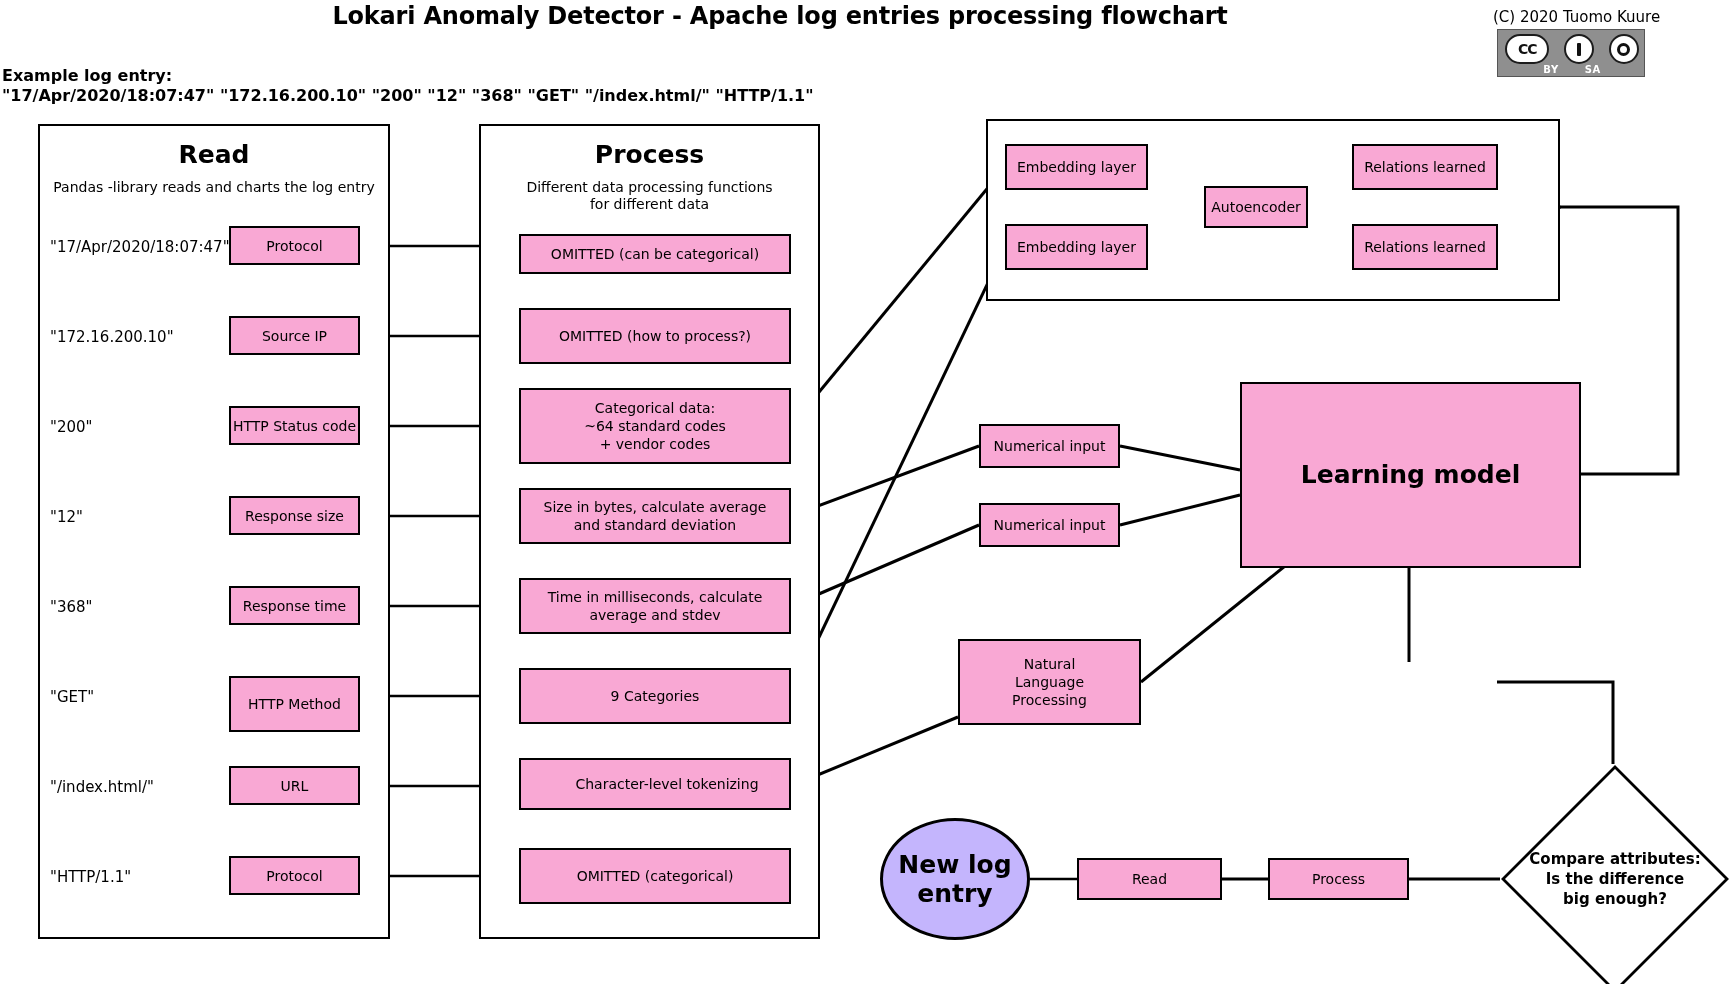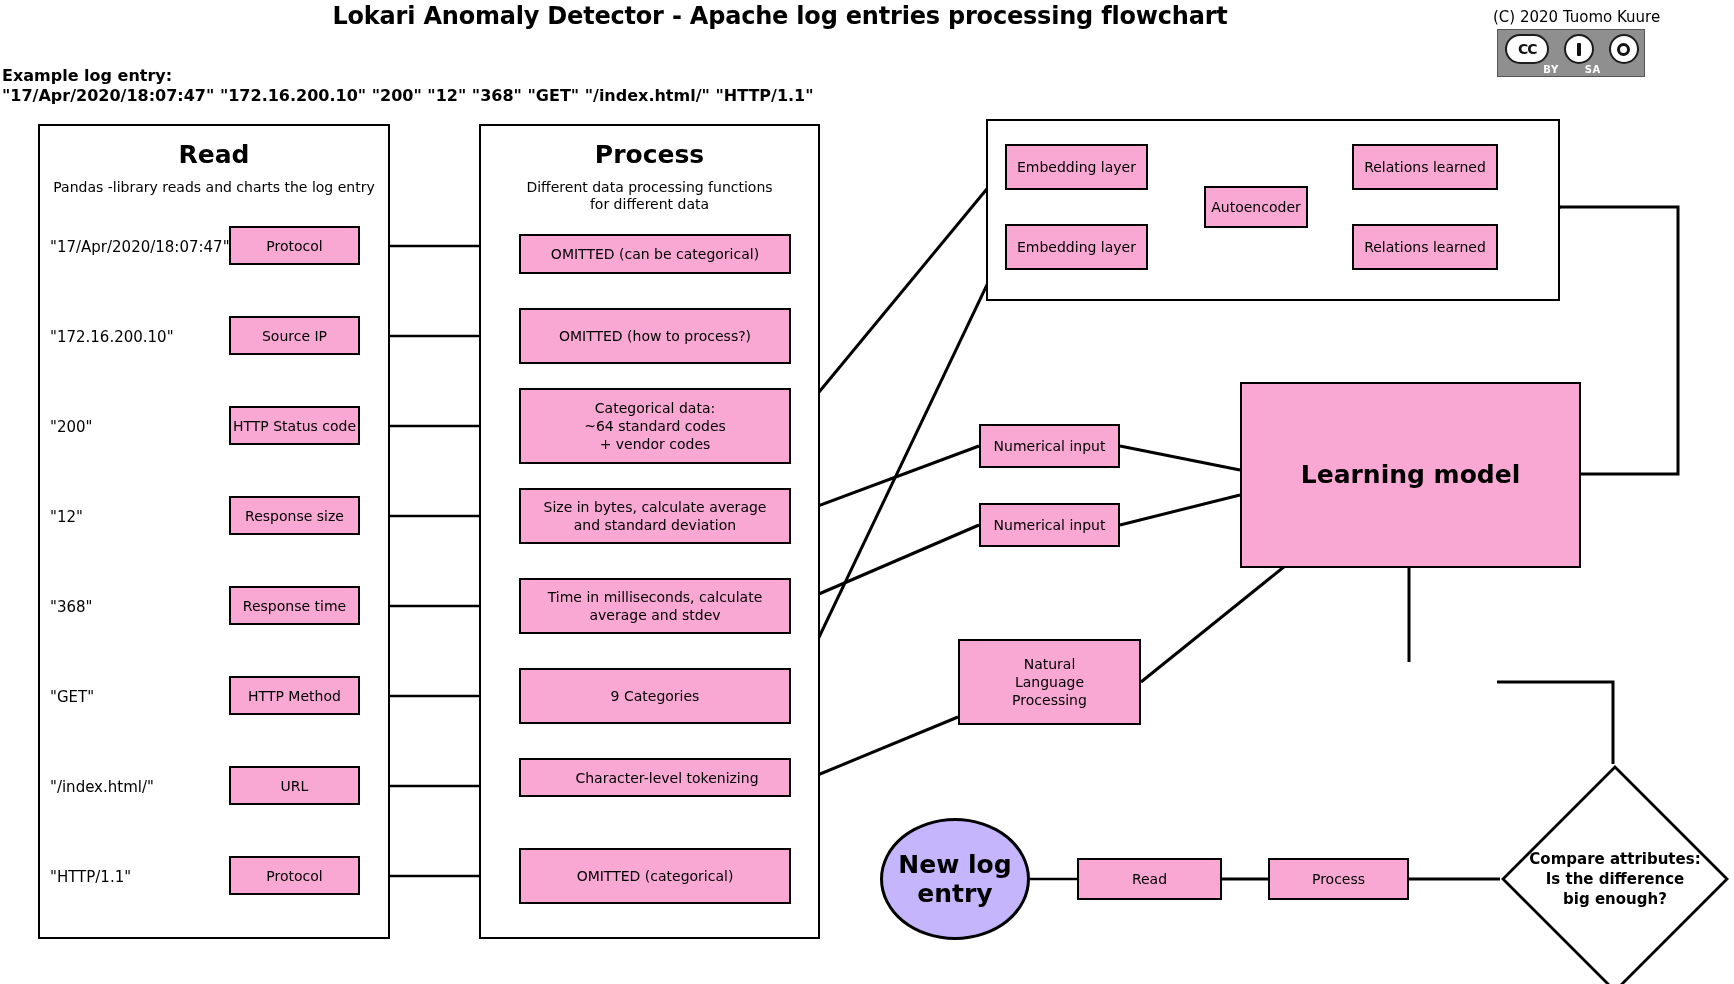--- a/index.html
+++ b/index.html
@@ -269,7 +269,7 @@
   <div class="box slim" style="left:229px; top:406px; width:131px; height:39px;">HTTP Status code</div>
   <div class="box slim" style="left:229px; top:496px; width:131px; height:39px;">Response size</div>
   <div class="box slim" style="left:229px; top:586px; width:131px; height:39px;">Response time</div>
-  <div class="box slim" style="left:229px; top:676px; width:131px; height:39px;">HTTP Method</div>
+  <div class="box slim" style="left:229px; top:676px; width:131px; height:56px;">HTTP Method</div>
   <div class="box slim" style="left:229px; top:766px; width:131px; height:39px;">URL</div>
   <div class="box slim" style="left:229px; top:856px; width:131px; height:39px;">Protocol</div>
 

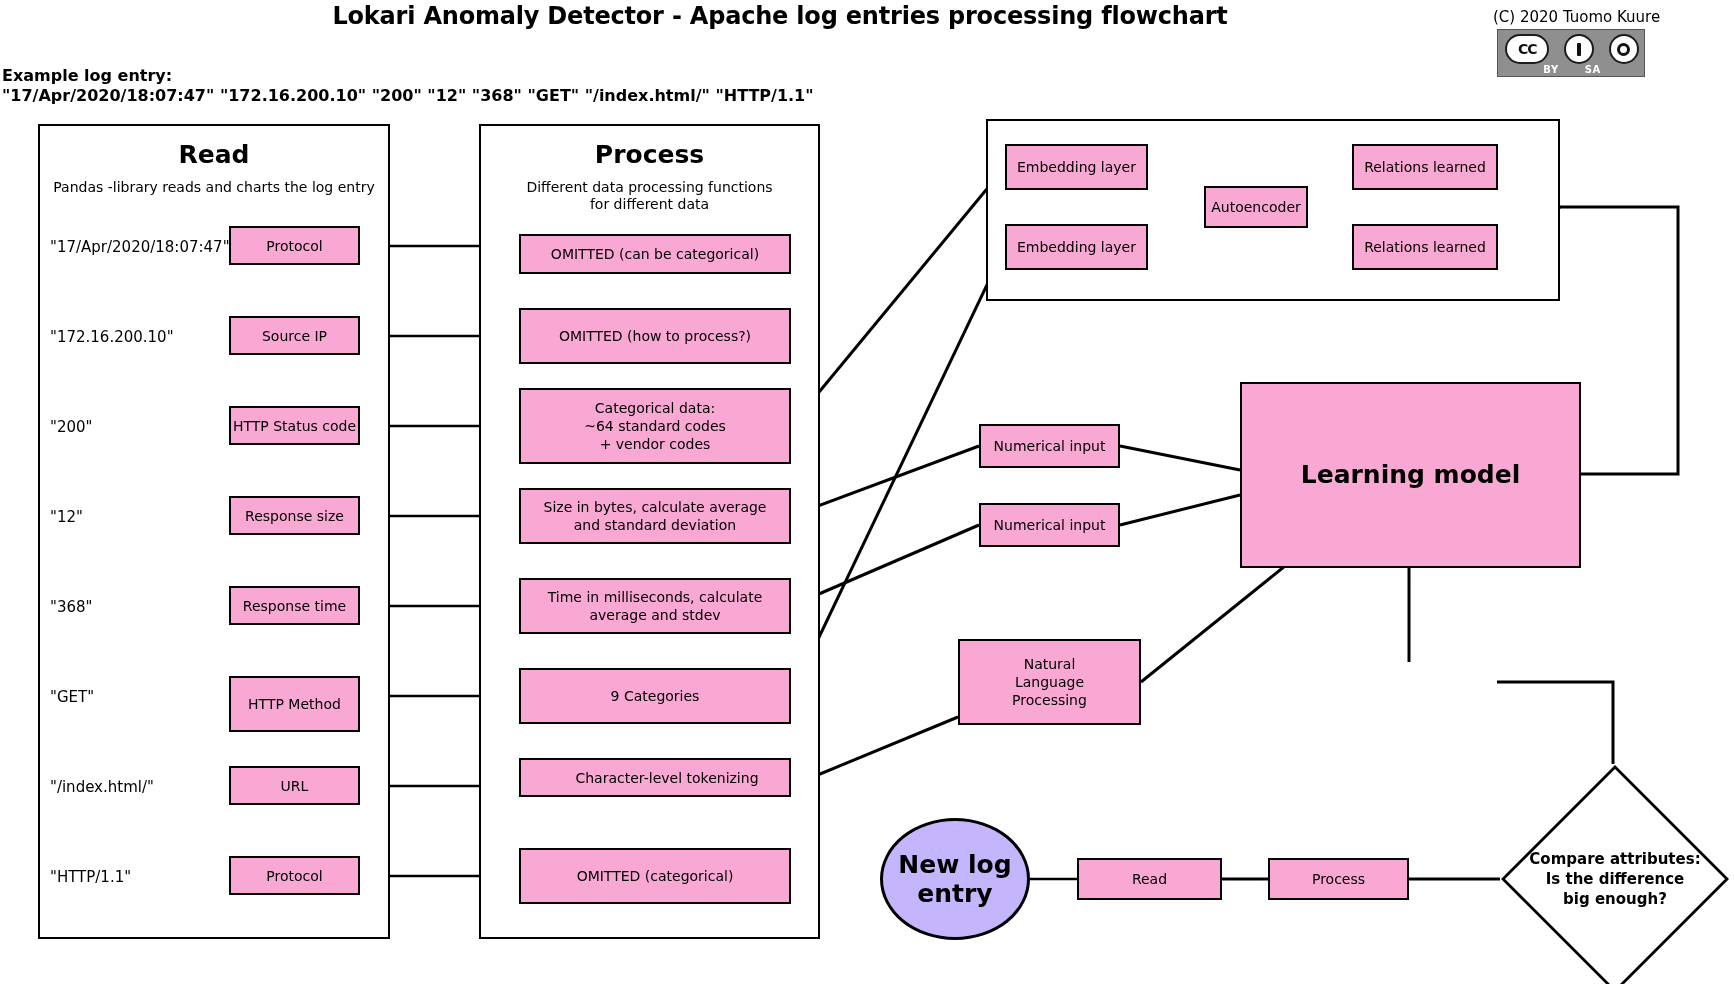--- a/index.html
+++ b/index.html
@@ -301,7 +301,7 @@
   </div>
 
   <div class="box" style="left:519px; top:668px; width:272px; height:56px;">9 Categories</div>
-  <div class="box" style="left:519px; top:758px; width:272px; height:39px;padding-left:24px;">Character-level tokenizing</div>
+  <div class="box" style="left:519px; top:758px; width:272px; height:52px;padding-left:24px;">Character-level tokenizing</div>
   <div class="box" style="left:519px; top:848px; width:272px; height:56px;">OMITTED (categorical)</div>
 
   <div class="panel" style="left:986px; top:119px; width:574px; height:182px;"></div>

